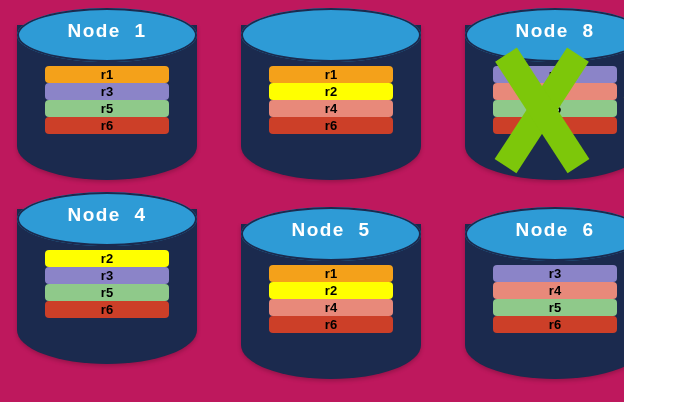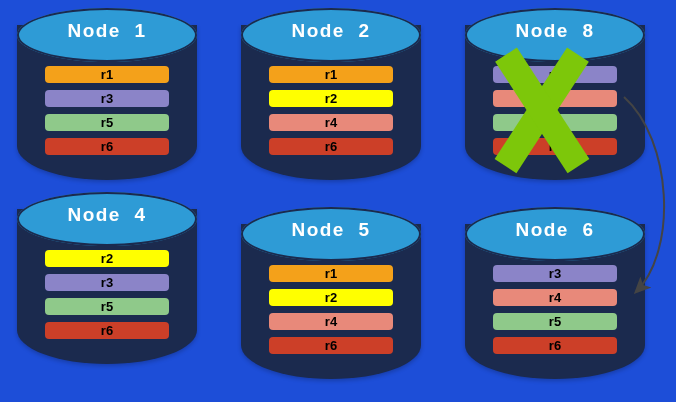--- a/index.html
+++ b/index.html
@@ -9,9 +9,9 @@
   }
   #stage {
     position: relative;
-    width: 676px;
+    width: 624px;
     height: 402px;
-    background: #1d4ed8;
+    background: #be185d;
     overflow: hidden;
     font-family: "Liberation Sans", sans-serif;
   }

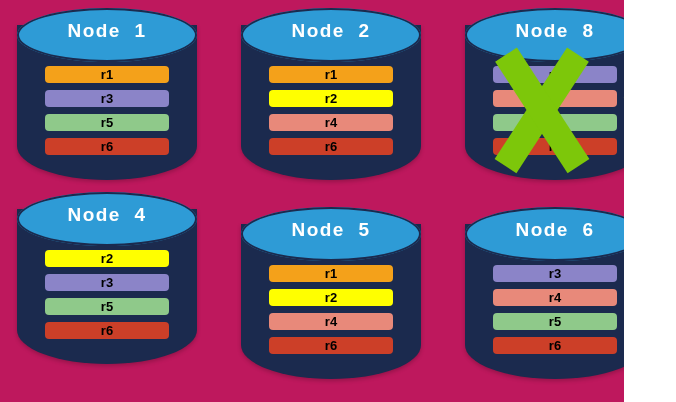--- a/index.html
+++ b/index.html
@@ -128,7 +128,6 @@
         <div class="cyl-body"></div>
         <div class="cyl-top"></div>
         <div class="cyl-top-rim"></div>
-        <div class="node-title">Node  2</div>
         <div class="bars">
           <div class="bar" style="background: rgb(244, 161, 26);">r1</div>
           <div class="bar" style="background: rgb(255, 255, 0);">r2</div>

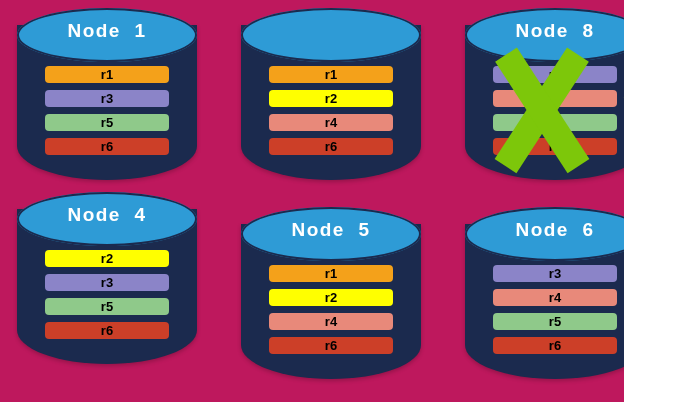--- a/index.html
+++ b/index.html
@@ -76,7 +76,6 @@
   .bar {
     position: relative;
     height: 17px;
-    margin-bottom: 7px;
     border-radius: 4px;
     text-align: center;
     font-size: 13px;

